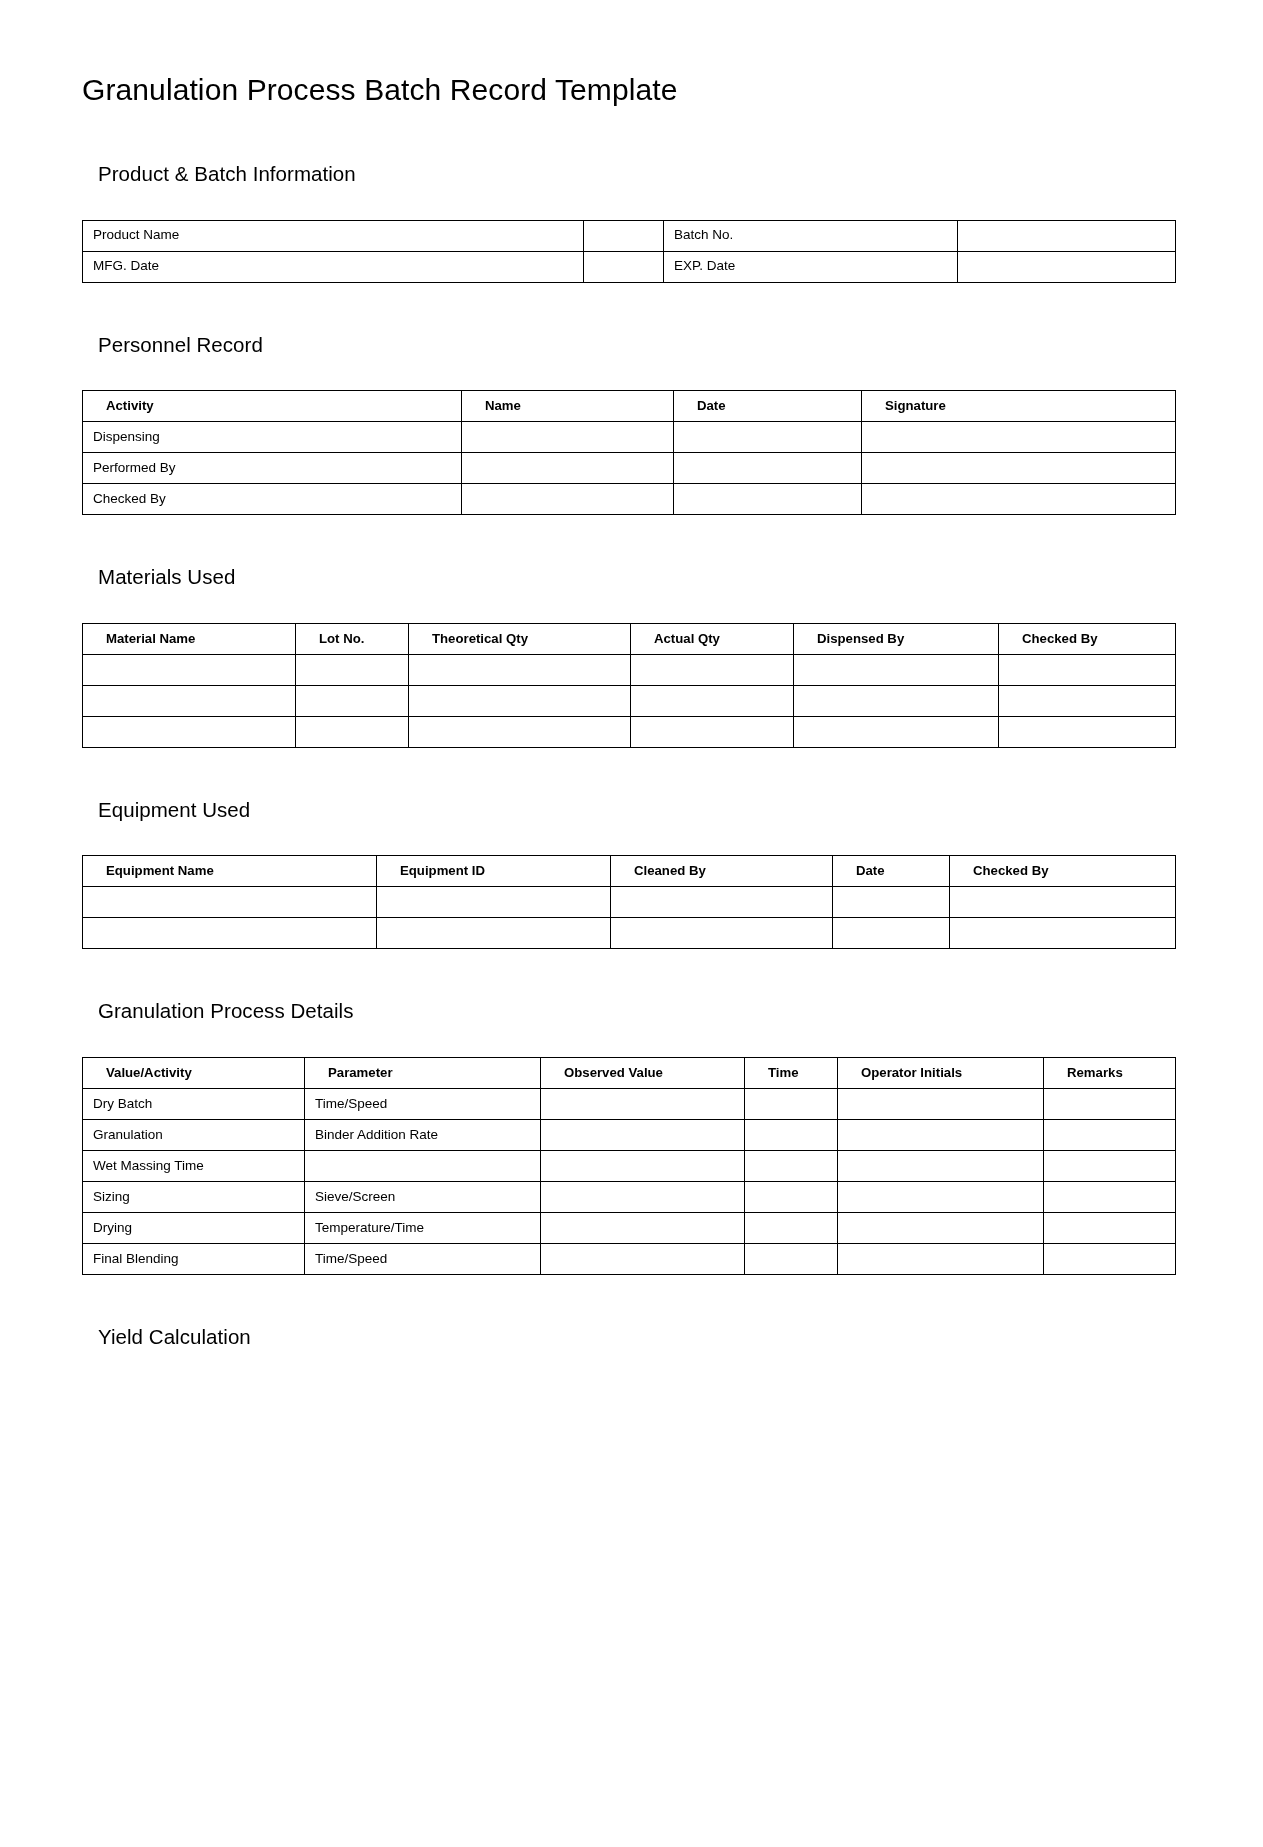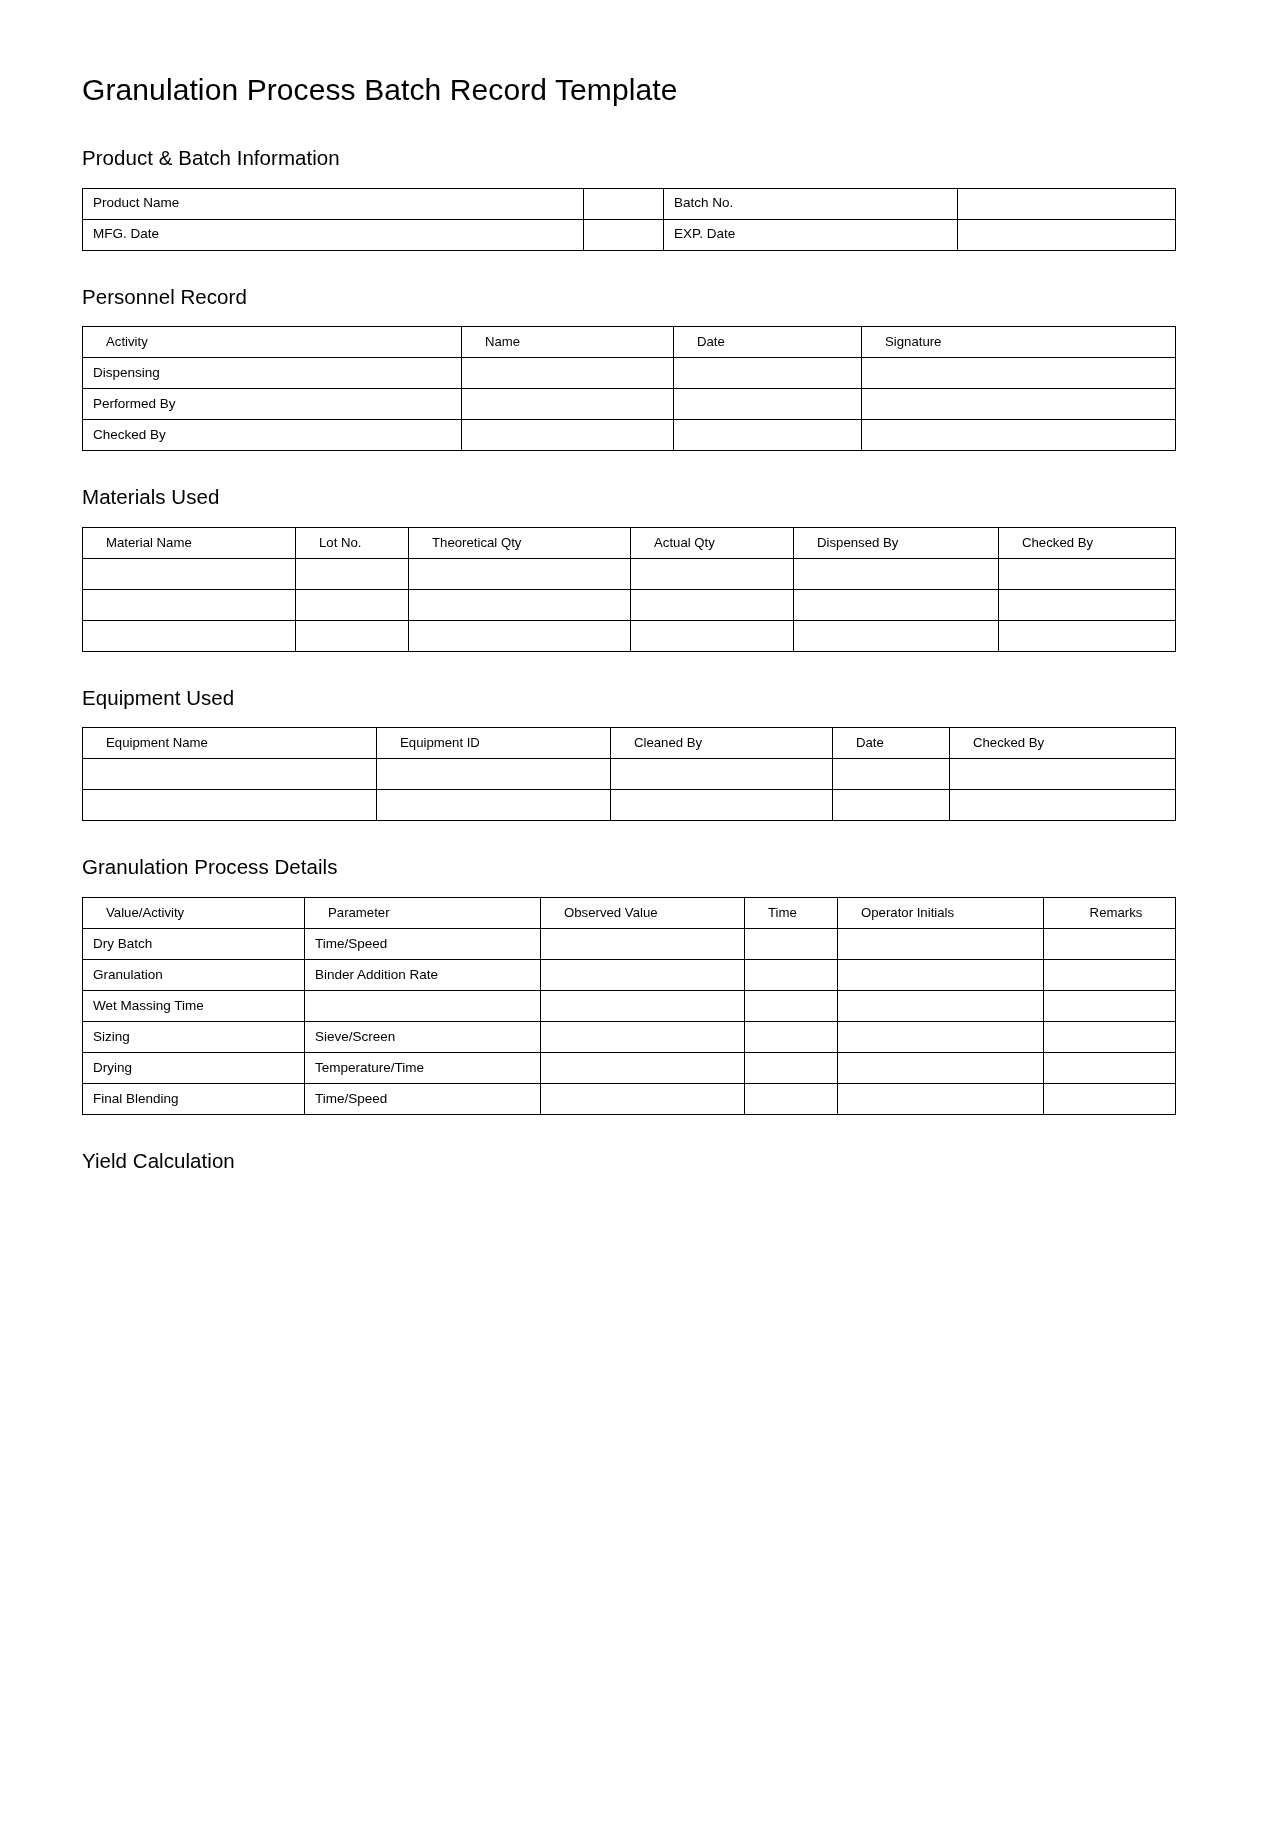--- a/index.html
+++ b/index.html
@@ -36,7 +36,7 @@
     font-size: 20.5px;
     font-weight: normal;
     line-height: 1.2;
-    margin: 0;
+    margin: 16px;
     color: #000;
     letter-spacing: 0.05px;
   }

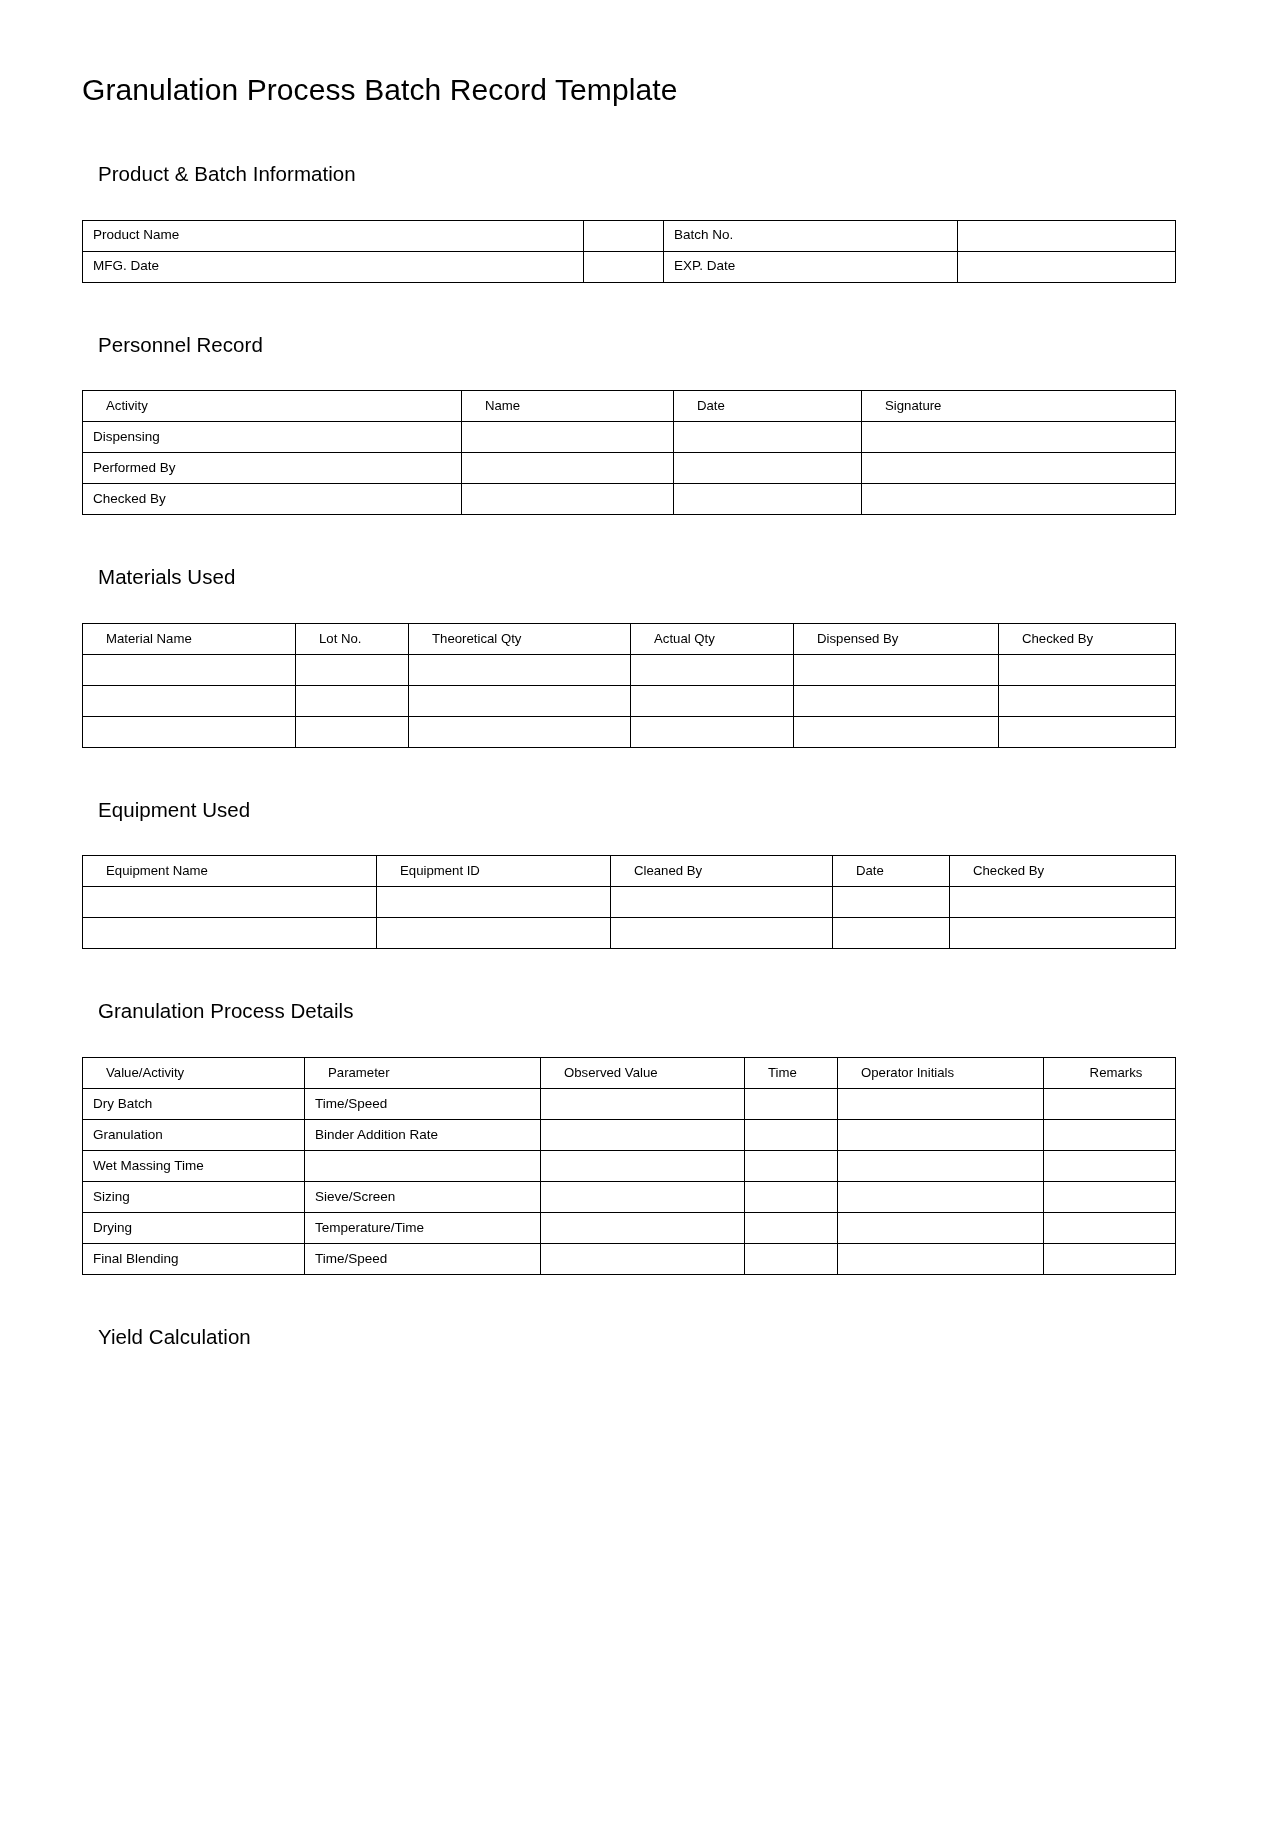--- a/index.html
+++ b/index.html
@@ -61,7 +61,7 @@
     overflow: hidden;
   }
   table.grid th {
-    font-weight: normal;
+    font-weight: bold;
     font-size: 13.2px;
     height: 30px;
     padding-left: 23px;

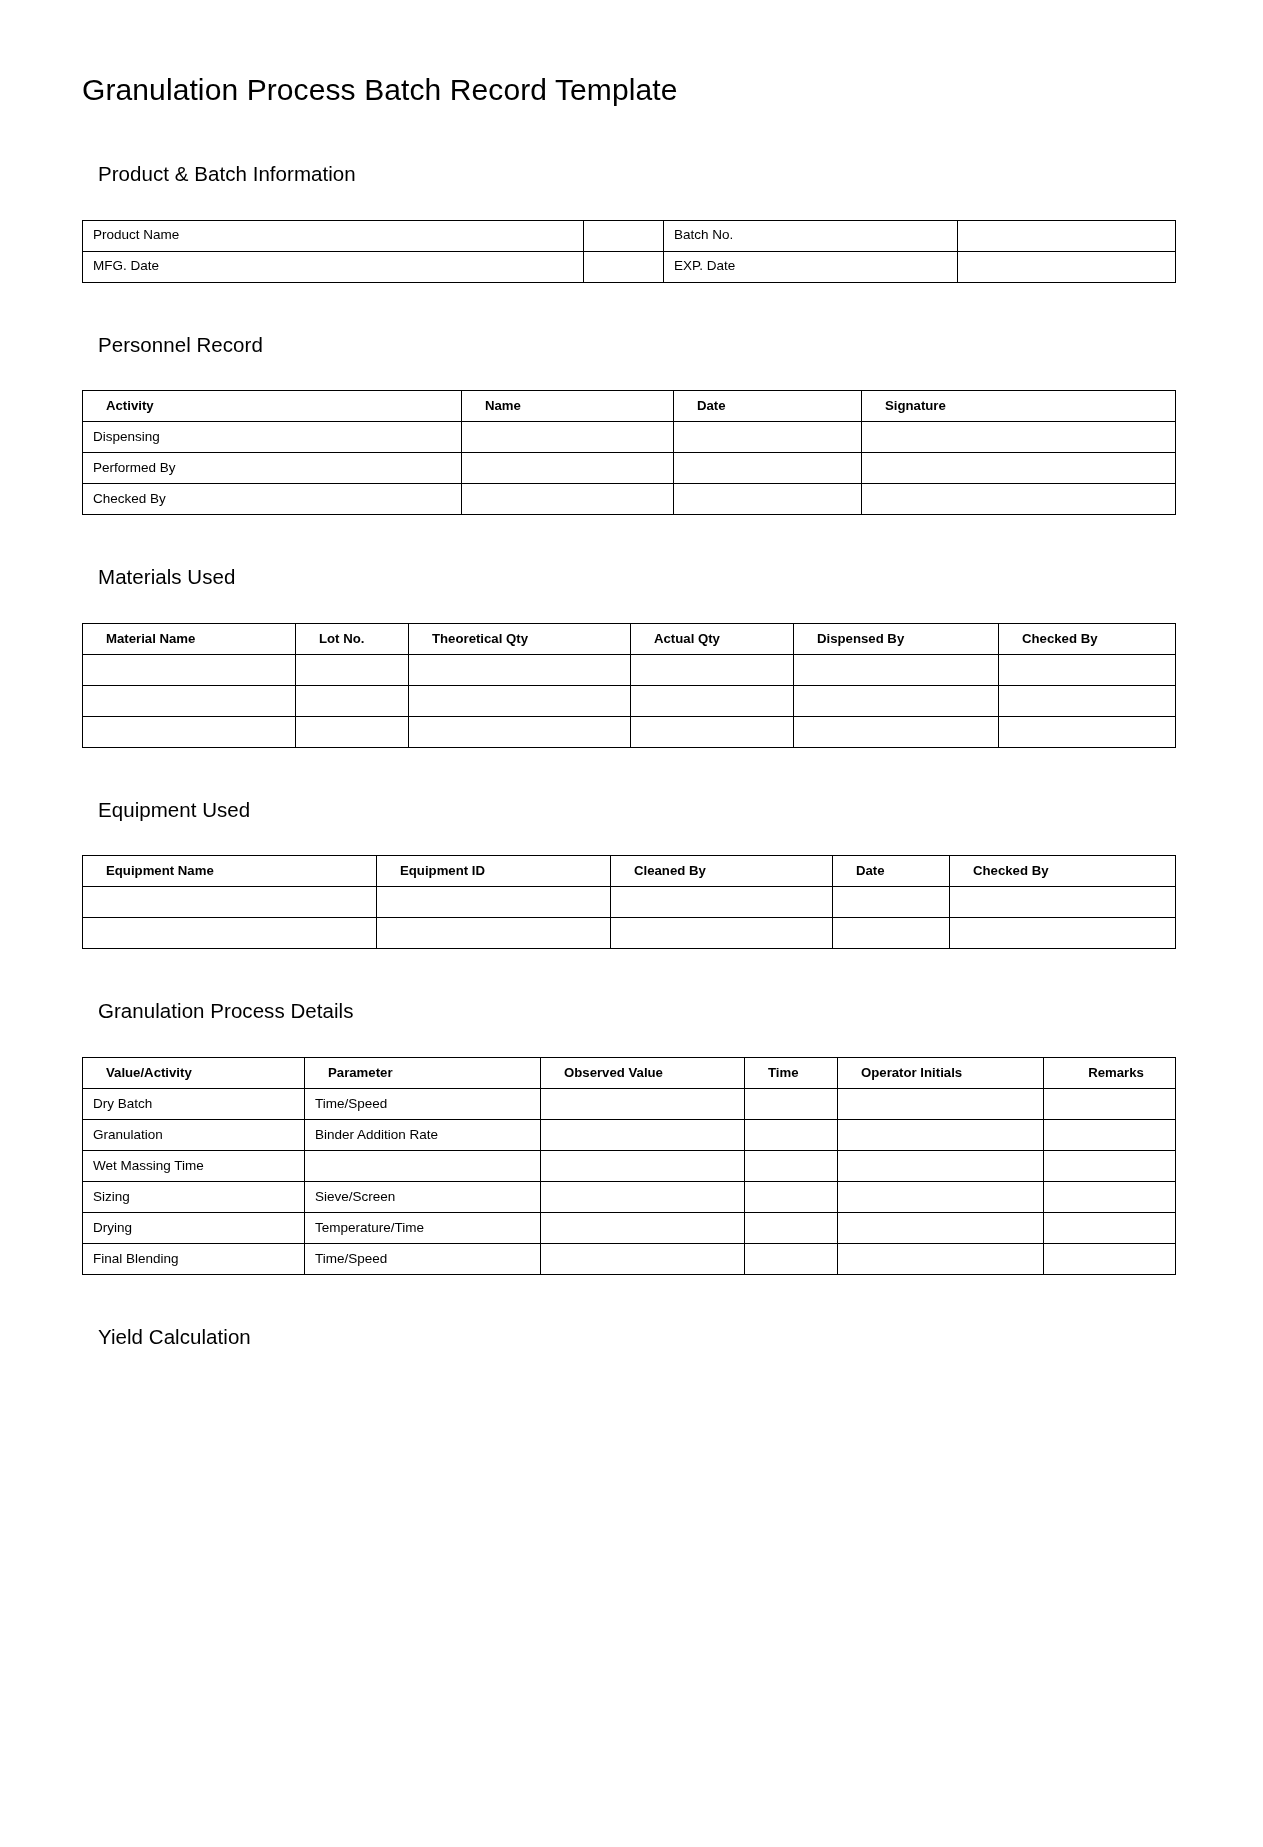--- a/index.html
+++ b/index.html
@@ -275,7 +275,7 @@
         <th>Observed Value</th>
         <th>Time</th>
         <th>Operator Initials</th>
-        <th style="text-align:center">Remarks</th>
+        <th style="">Remarks</th>
       </tr>
     </thead>
     <tbody>

